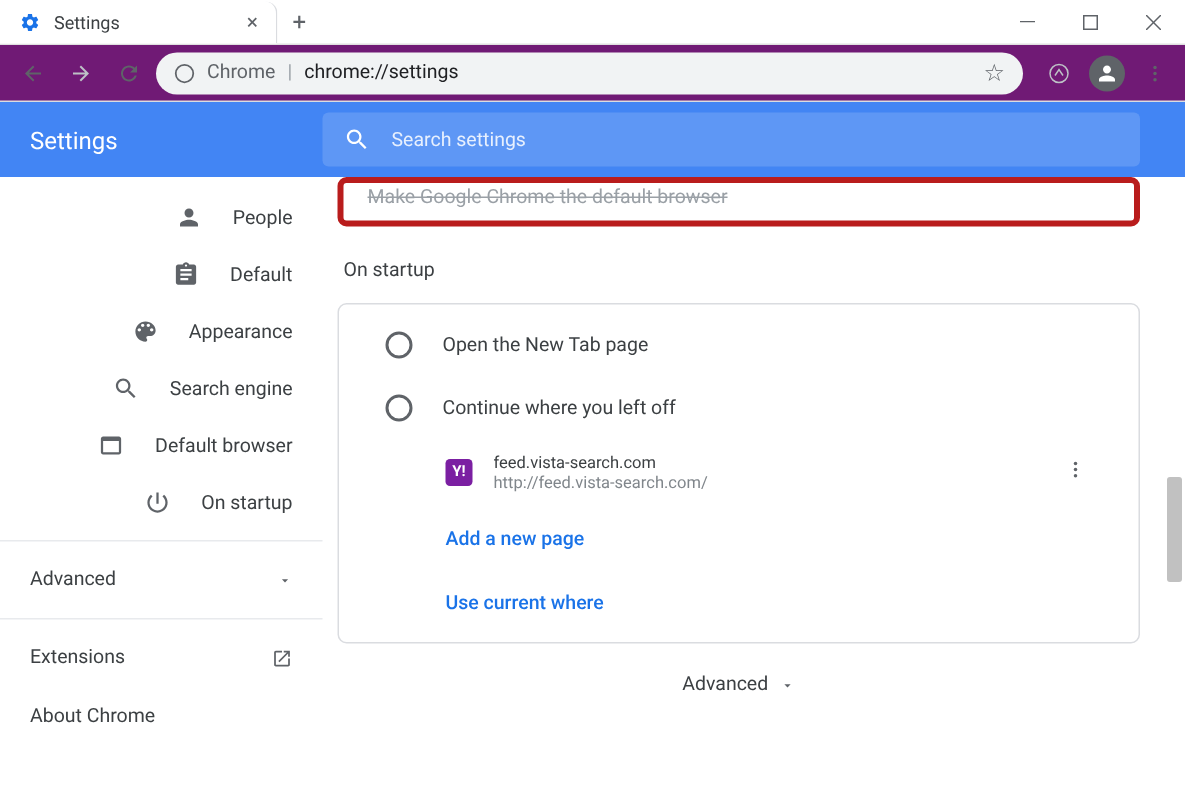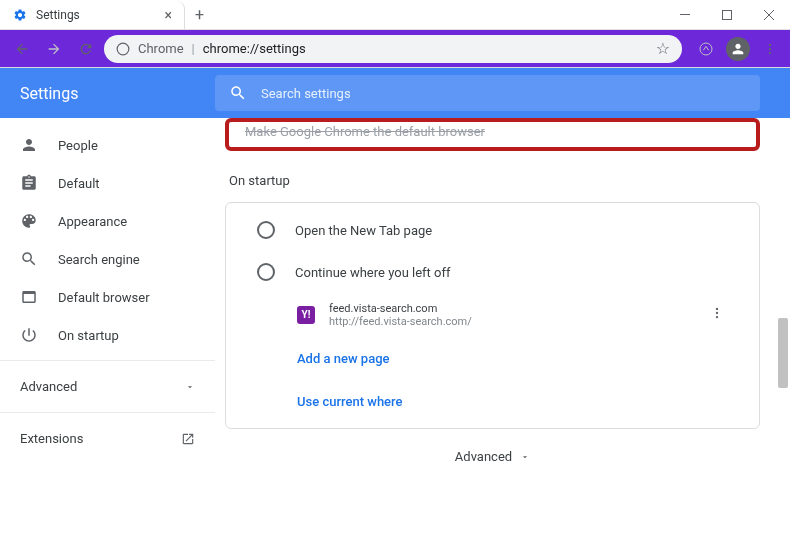--- a/index.html
+++ b/index.html
@@ -16,7 +16,7 @@
     .window-btn { width: 42px; height: 30px; display: flex; align-items: center; justify-content: center; color: #5f6368; }
     
     
-    .addr-bar { height: 38px; display: flex; align-items: center; padding: 0 8px; gap: 4px; border-bottom: 1px solid #dadce0; background: #6d28d9; }
+    .addr-bar { height: 38px; display: flex; align-items: center; padding: 0 8px; gap: 4px; border-bottom: 1px solid #dadce0; background: #701a75; }
     .nav-btn { width: 28px; height: 28px; display: flex; align-items: center; justify-content: center; color: #5f6368; border-radius: 50%; }
     .url-box { flex: 1; height: 28px; background: #f1f3f4; border-radius: 14px; display: flex; align-items: center; padding: 0 12px; gap: 8px; font-size: 13px; color: #5f6368; }
     .url-origin { color: #5f6368; }

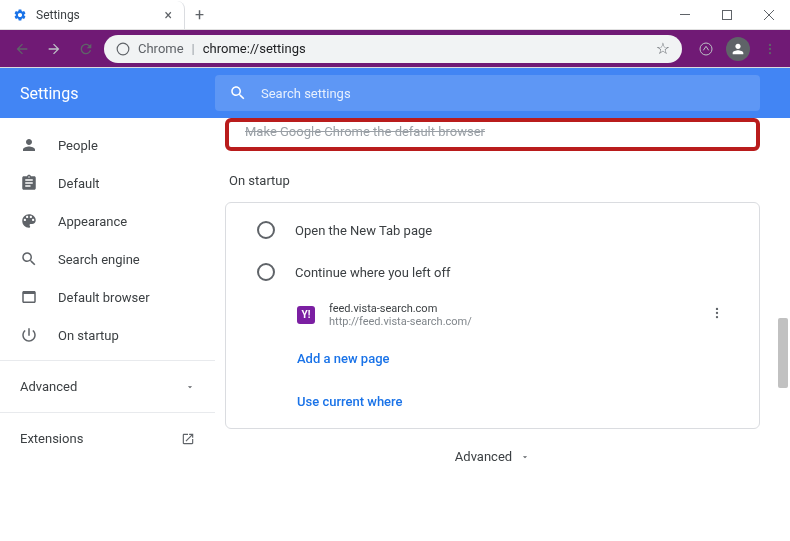--- a/index.html
+++ b/index.html
@@ -36,7 +36,7 @@
     
     .main { display: flex; height: calc(541px - 30px - 38px - 50px); }
     .sidebar { width: 215px; padding: 8px 0; position: relative; }
-    .side-item { display: flex; align-items: center; gap: 20px; padding: 10px 20px; font-size: 13px; color: #3c4043; cursor: pointer; }
+    .side-item { display: flex; align-items: center; gap: 20px; padding: 10px 20px; font-size: 13px; color: #3c4043; cursor: pointer; justify-content: flex-end; }
     .side-item svg { width: 18px; height: 18px; fill: #5f6368; }
     .side-adv { display: flex; align-items: center; justify-content: space-between; padding: 12px 20px; font-size: 13px; color: #3c4043; cursor: pointer; }
     .side-divider { height: 1px; background: #e8eaed; margin: 6px 0; }

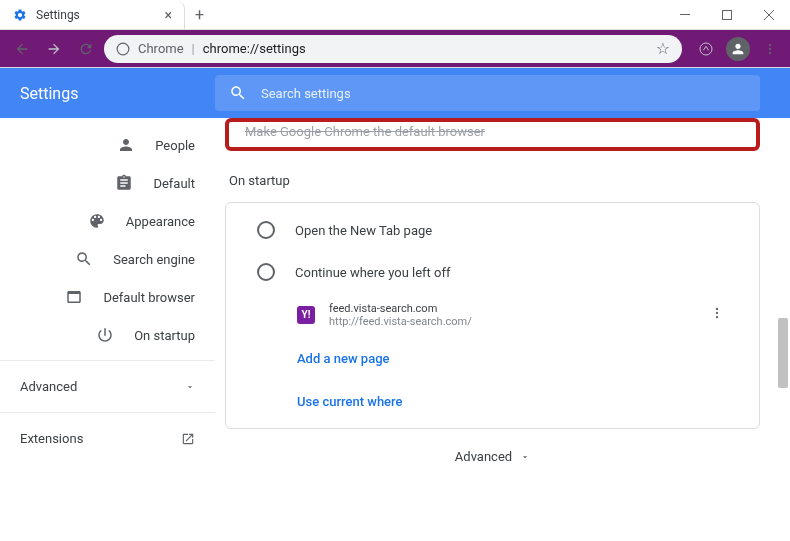--- a/index.html
+++ b/index.html
@@ -207,6 +207,9 @@
           <path d="M19 19H5V5h7V3H5c-1.11 0-2 .9-2 2v14c0 1.1.89 2 2 2h14c1.1 0 2-.9 2-2v-7h-2v7zM14 3v2h3.59l-9.83 9.83 1.41 1.41L19 6.41V10h2V3h-7z"></path>
         </svg>
     </div>
+    <div class="side-ext">
+      <span>About Chrome</span>
+    </div>
   </div>
 
   <div class="content">

